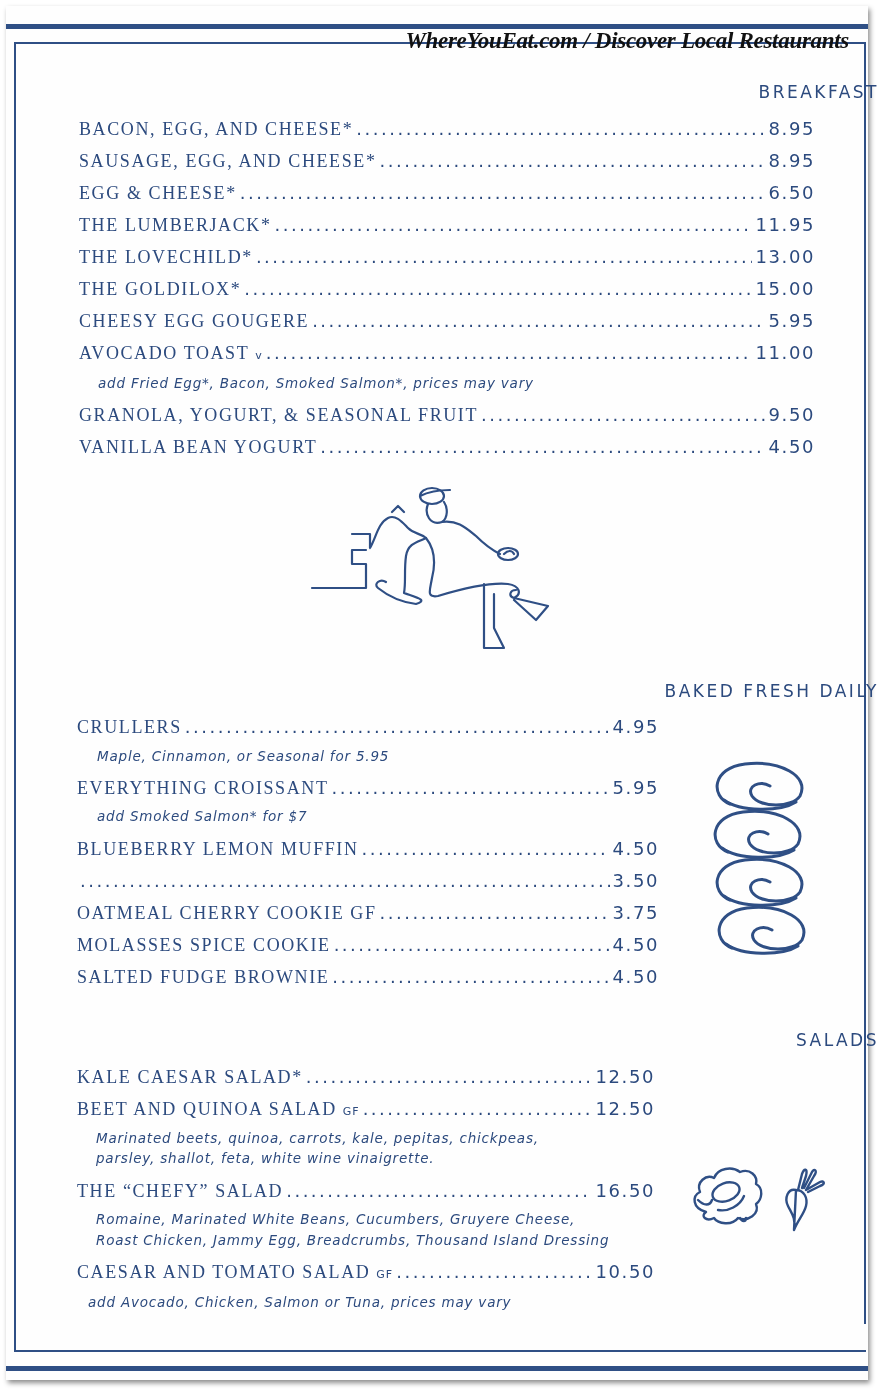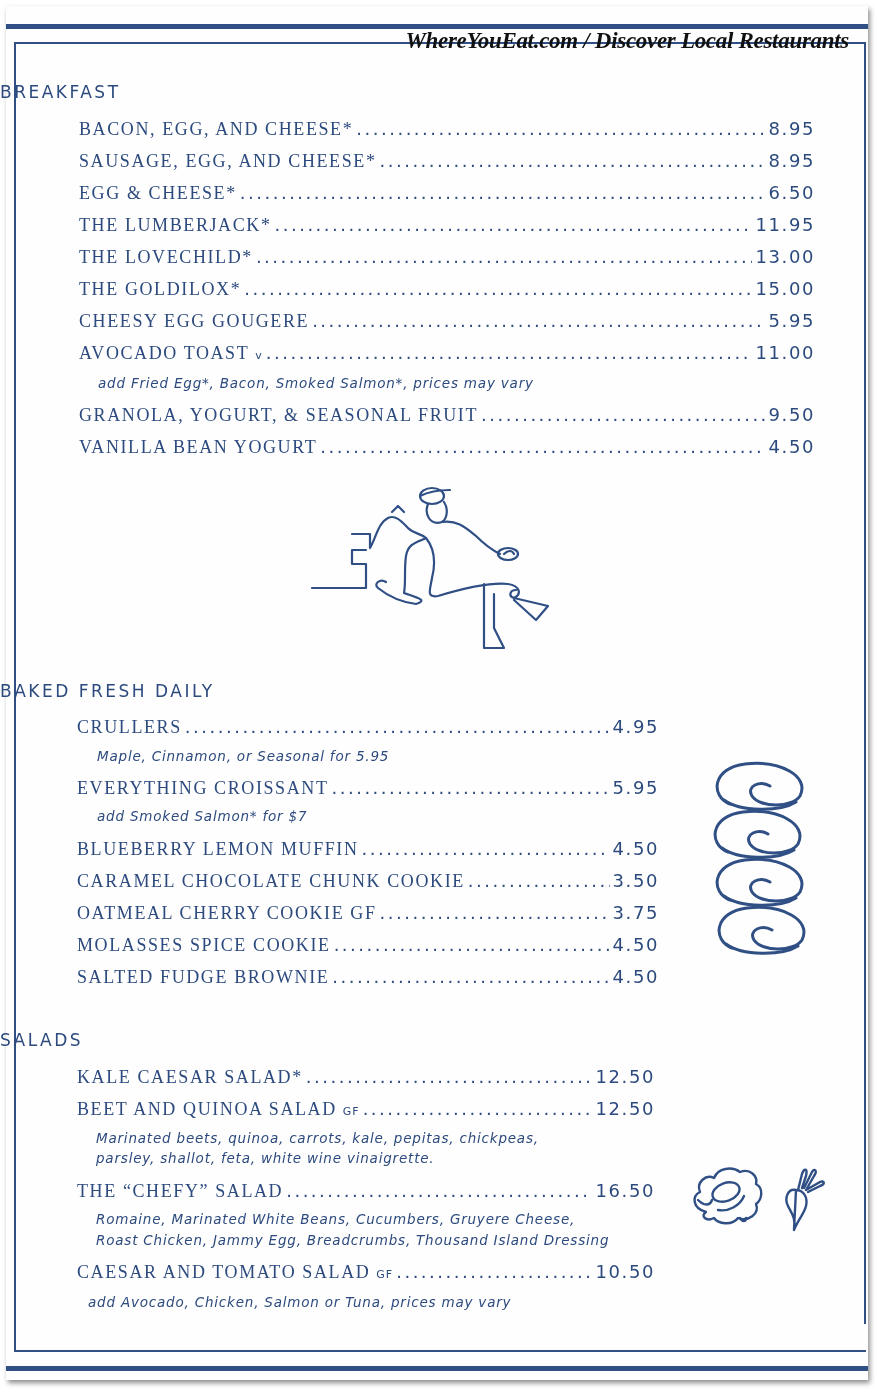--- a/index.html
+++ b/index.html
@@ -27,7 +27,7 @@
   }
 
   .section-title {
-    position: absolute; left: 0; width: 879px; text-align: left;
+    position: absolute; left: 0; width: 879px; text-align: right;
     font-size: 17px; letter-spacing: 2.5px; color: #2c4a7e;
   }
 

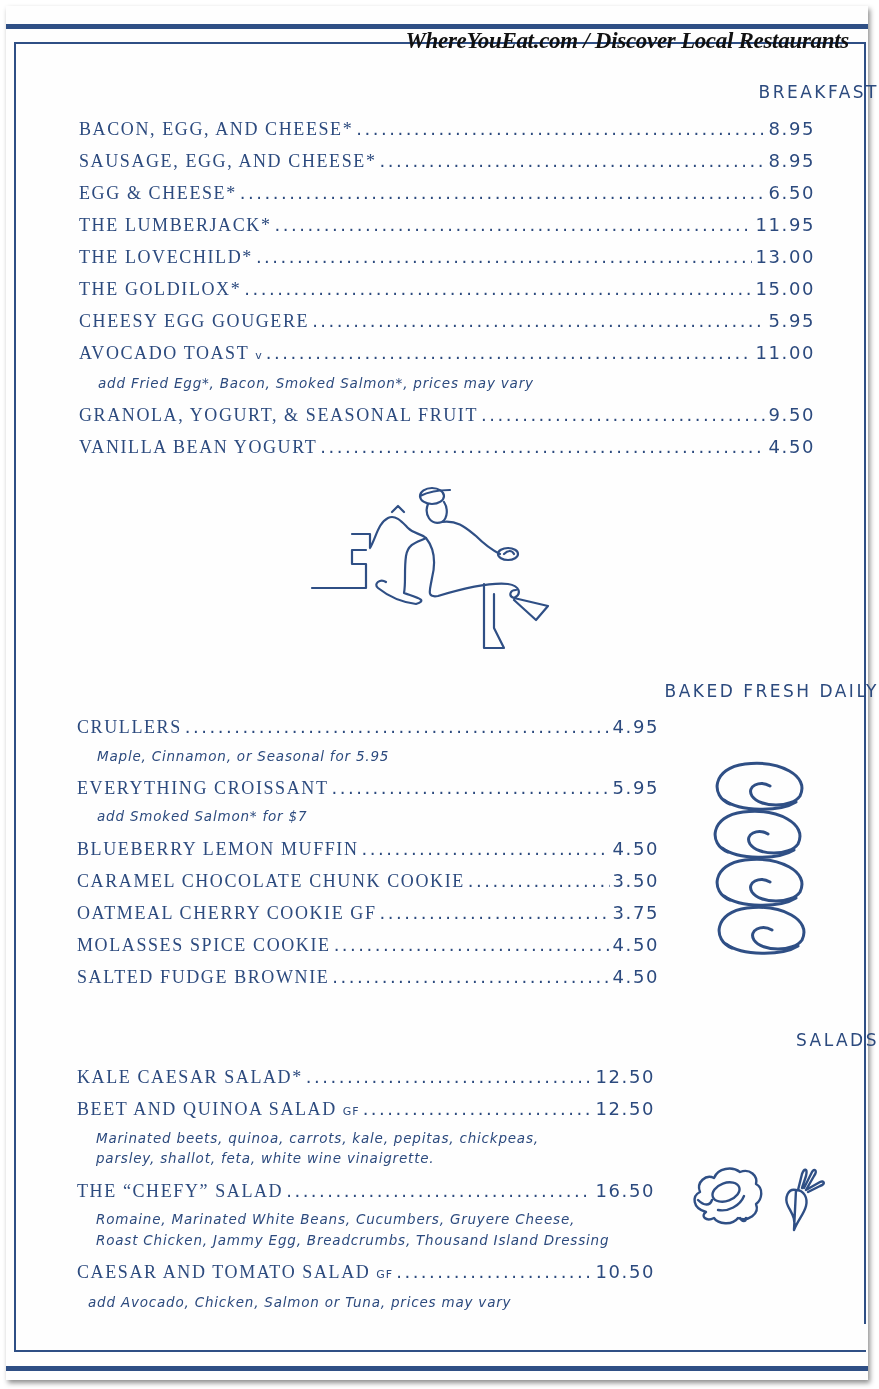--- a/index.html
+++ b/index.html
@@ -153,7 +153,6 @@
     <span class="price">4.50</span>
 </div>
 <div class="row" style="left:77px; width:582px; top:870px">
-  <span class="name">CARAMEL CHOCOLATE CHUNK COOKIE</span>
     <span class="leader"></span>
     <span class="price">3.50</span>
 </div>

